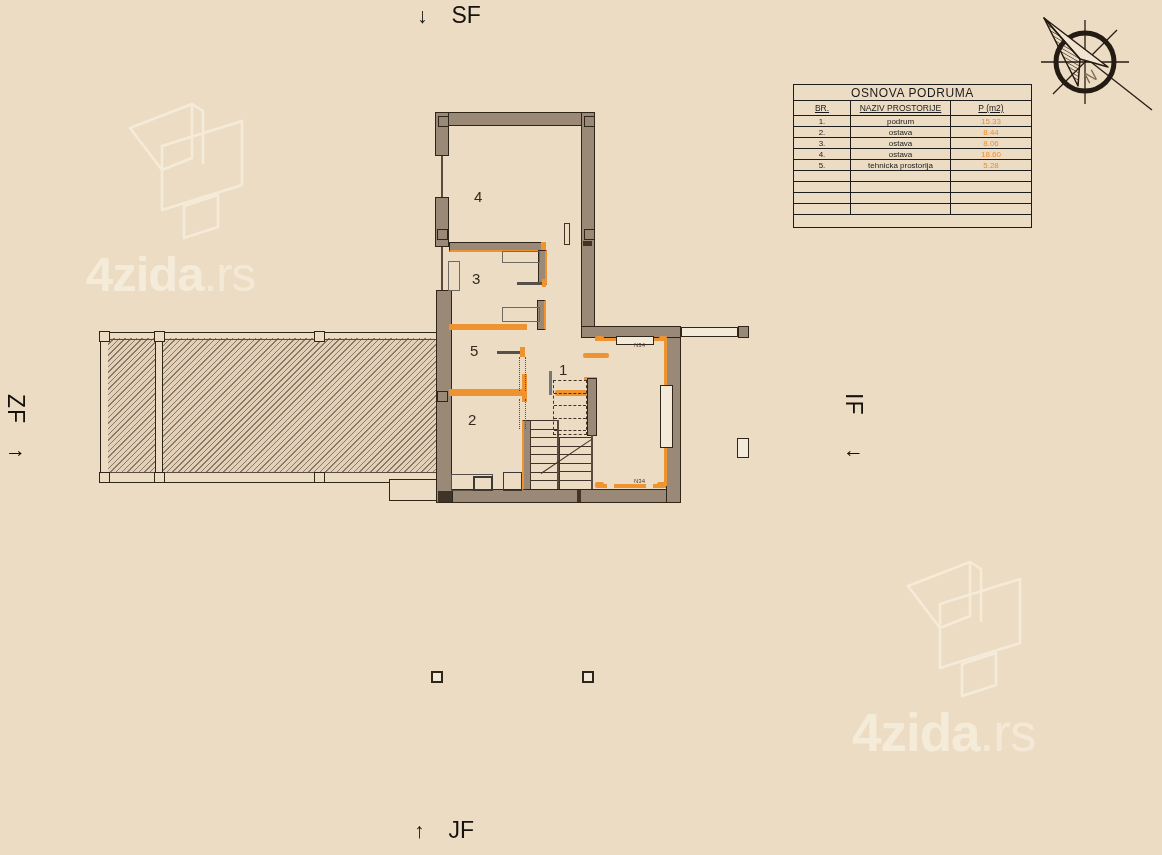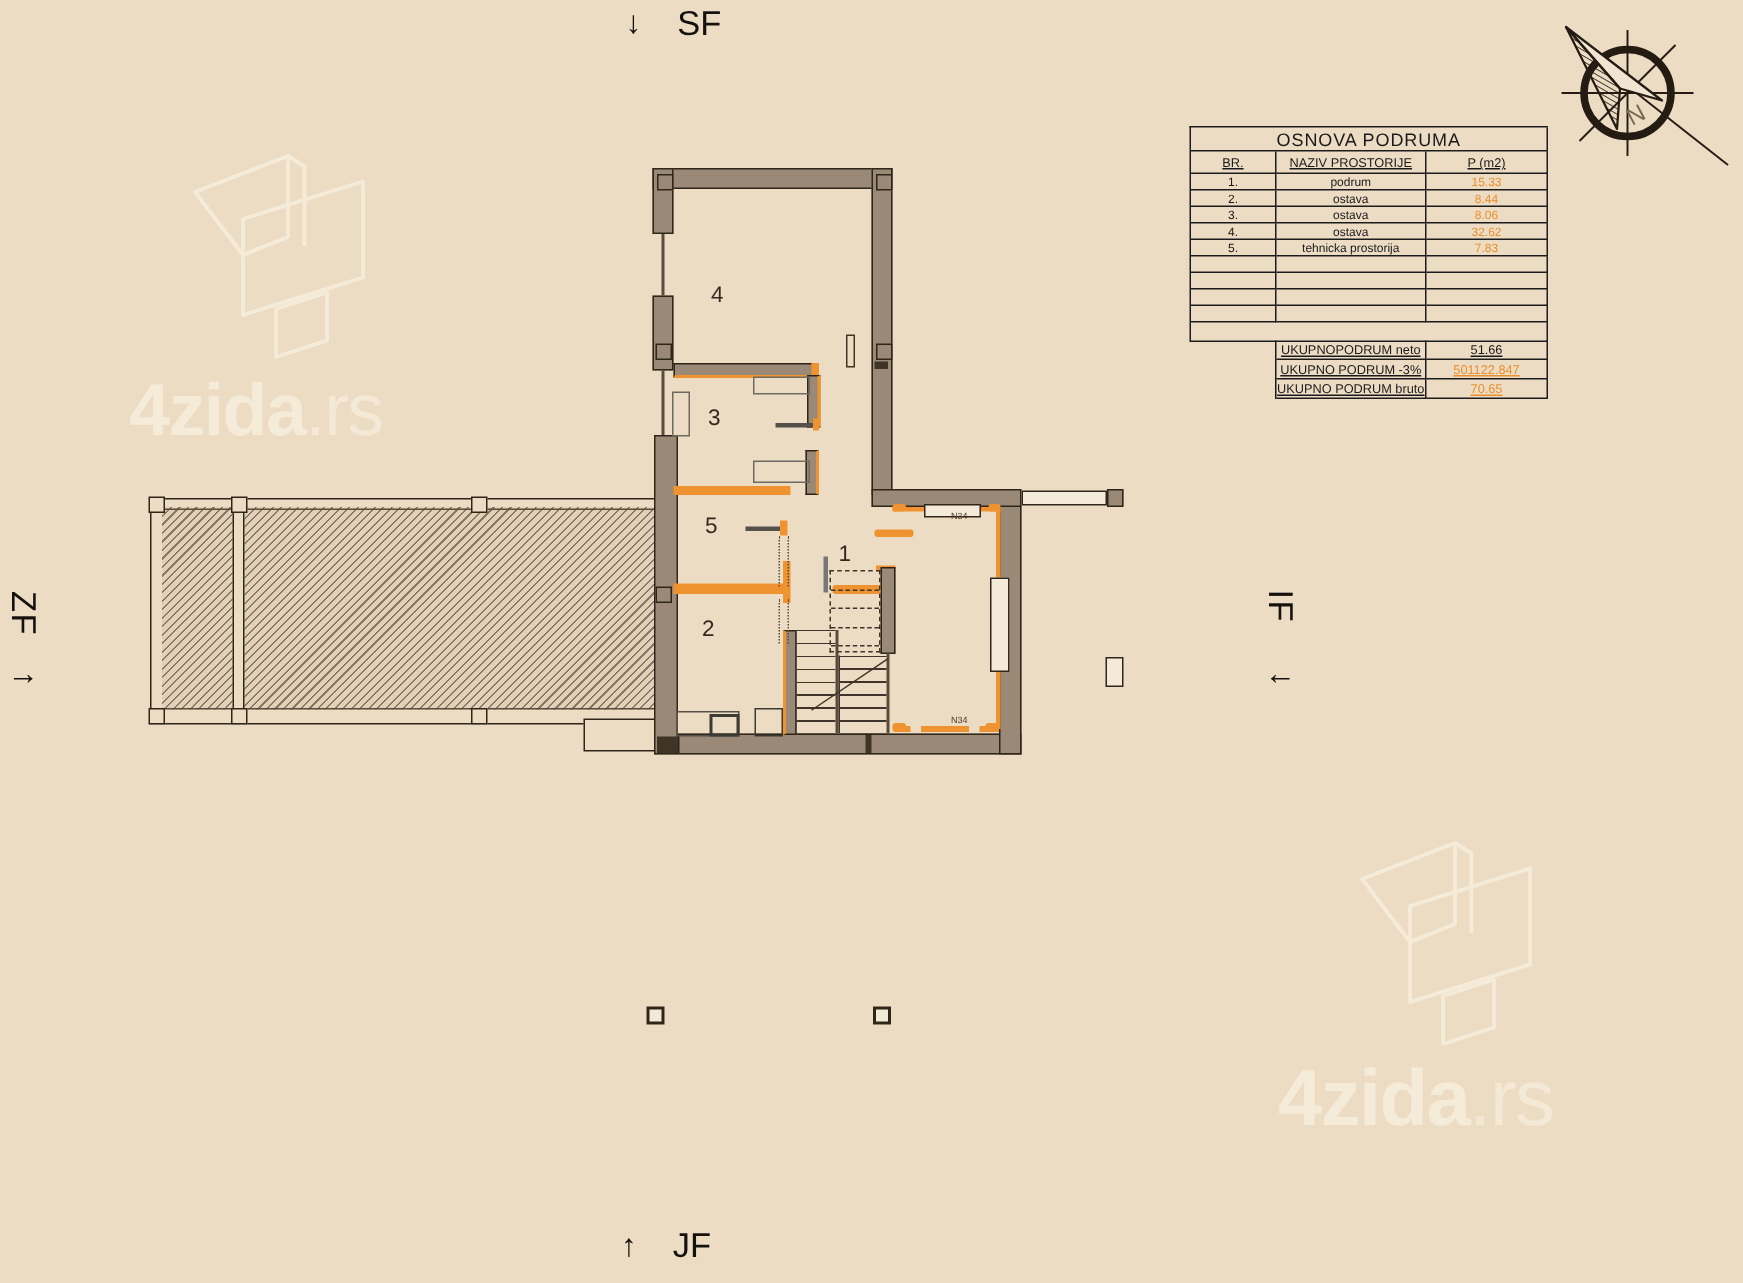--- a/index.html
+++ b/index.html
@@ -245,7 +245,7 @@
     <div class="trow">
       <div class="tcell dt" style="width:57px;height:11px">4.</div>
       <div class="tcell dt" style="width:100px;height:11px">ostava</div>
-      <div class="tcell dt ov" style="width:81px;height:11px">32.62</div>
+      <div class="tcell dt ov" style="width:81px;height:11px">18.60</div>
     </div>
     <div class="trow">
       <div class="tcell dt" style="width:57px;height:11px">5.</div>

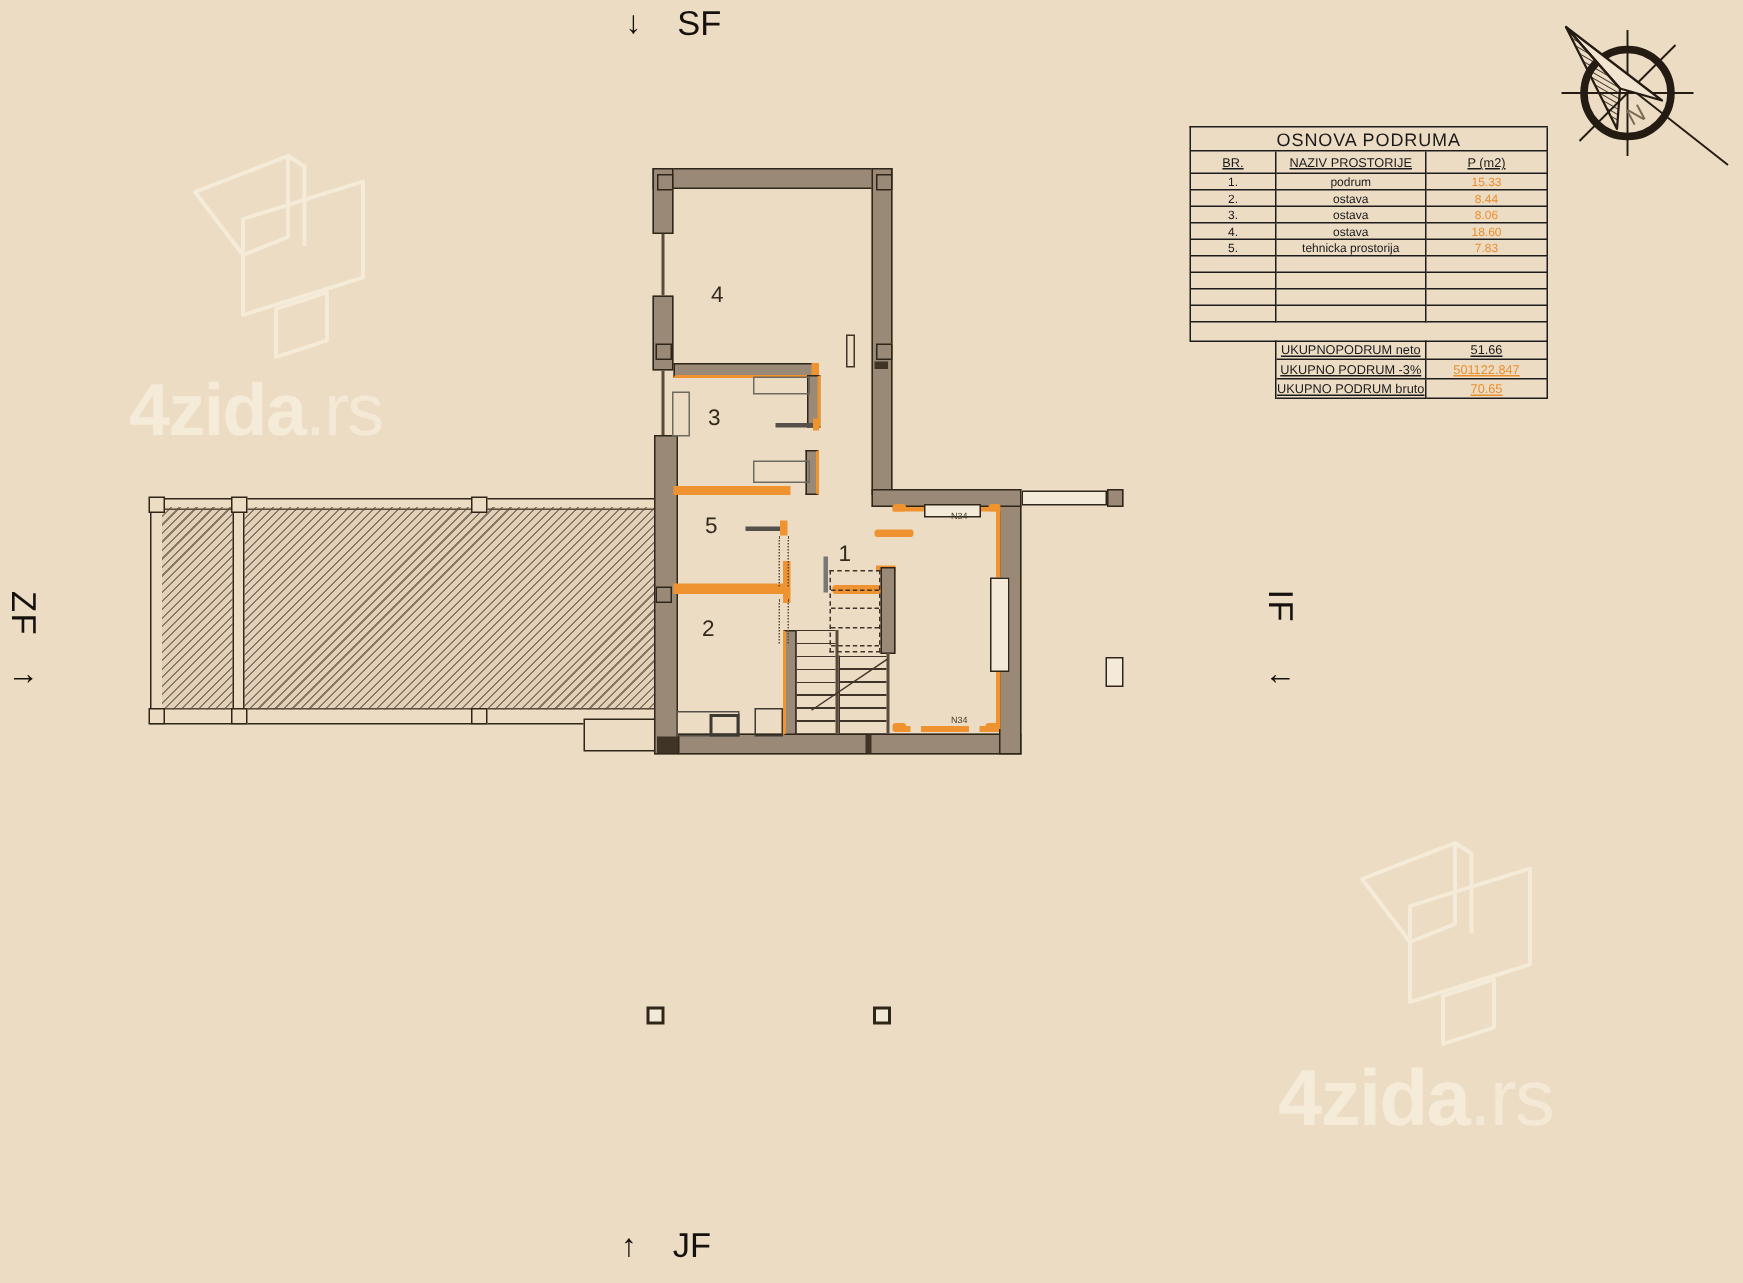--- a/index.html
+++ b/index.html
@@ -250,7 +250,7 @@
     <div class="trow">
       <div class="tcell dt" style="width:57px;height:11px">5.</div>
       <div class="tcell dt" style="width:100px;height:11px">tehnicka prostorija</div>
-      <div class="tcell dt ov" style="width:81px;height:11px">7.83</div>
+      <div class="tcell dt ov" style="width:81px;height:11px">5.28</div>
     </div>
     <div class="trow">
       <div class="tcell" style="width:57px;height:11px"></div>

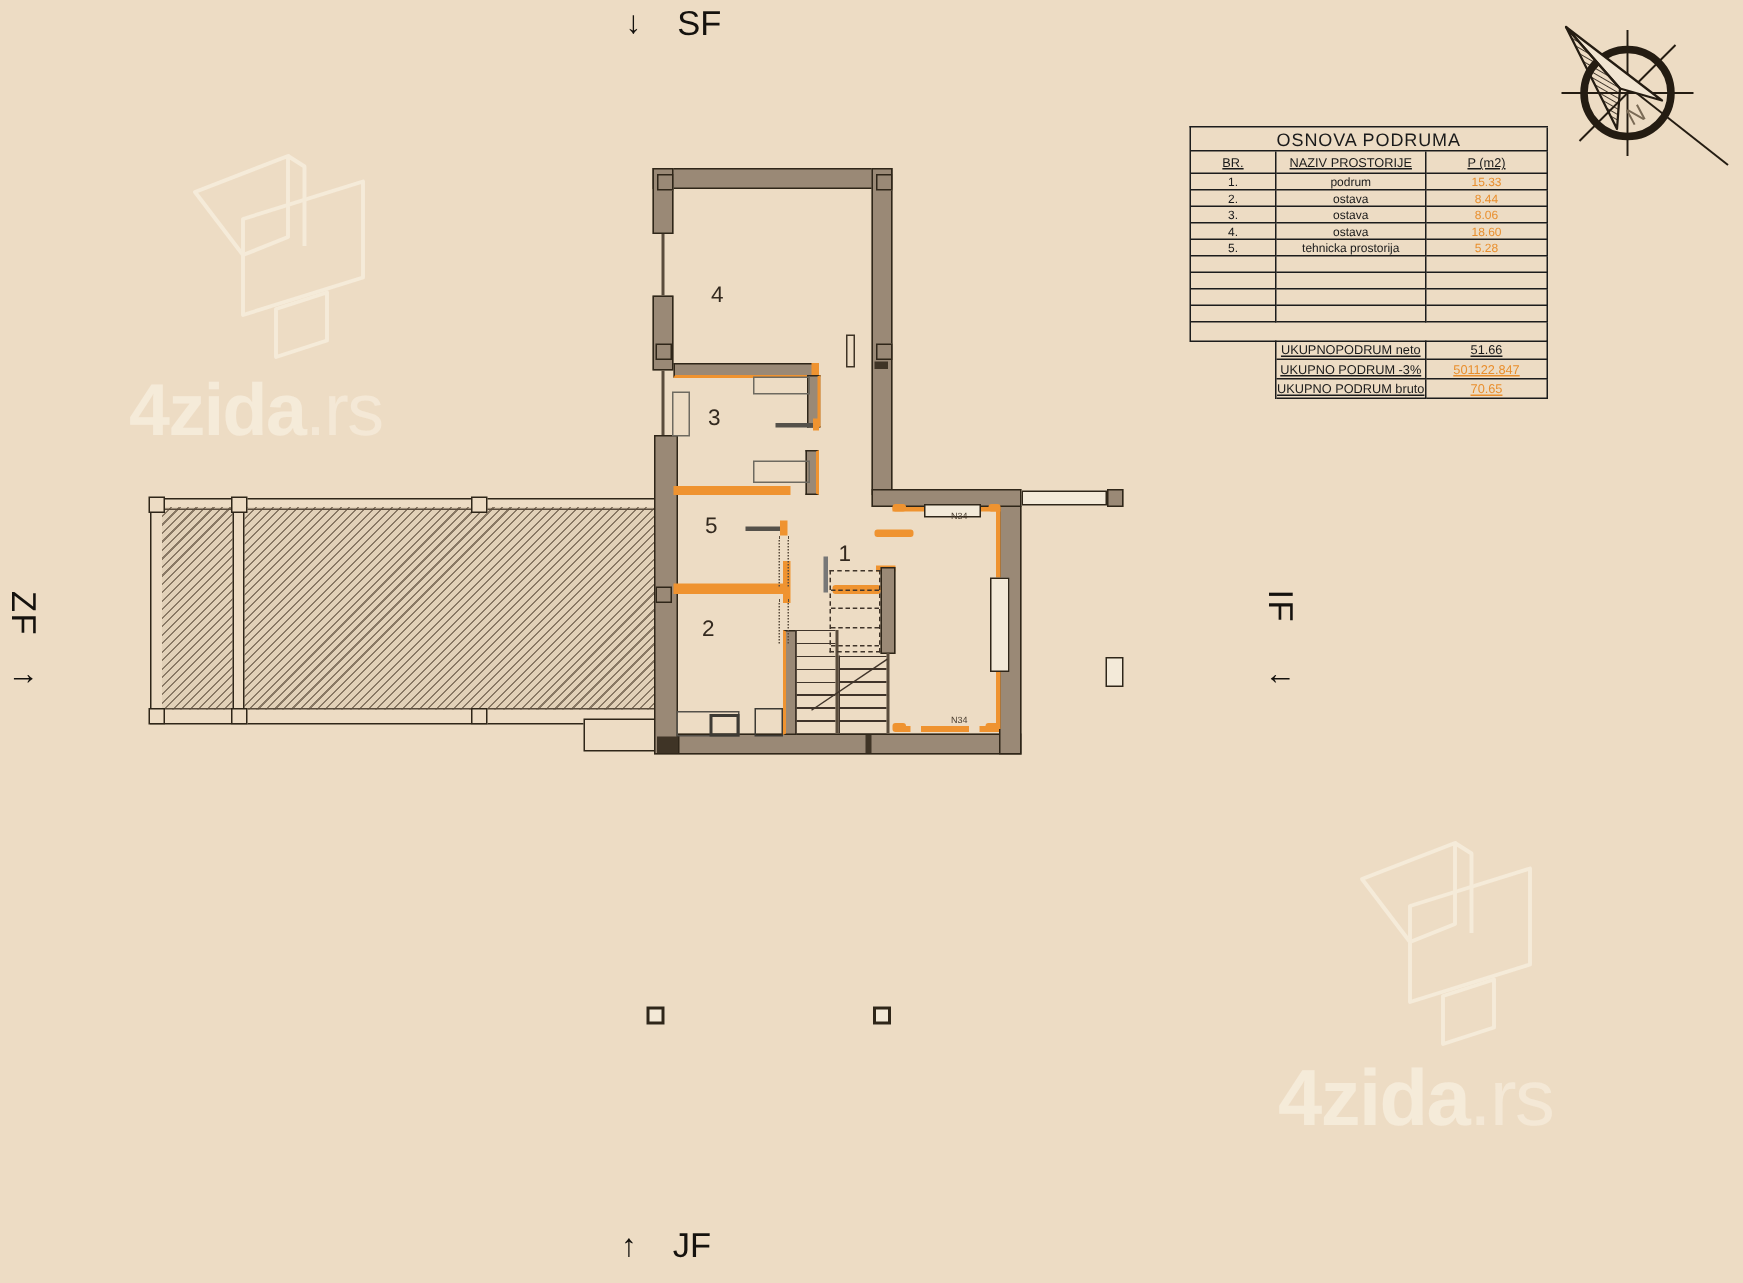--- a/index.html
+++ b/index.html
@@ -276,20 +276,6 @@
       <div class="tcell" style="width:238px;height:13px"></div>
     </div>
   </div>
-  <div class="abs" style="left:850px;top:227px;width:182px;border-left:1px solid #1c1c1c">
-    <div class="trow">
-      <div class="tcell hd" style="width:100px;height:13px">UKUPNOPODRUM neto</div>
-      <div class="tcell hd" style="width:81px;height:13px">51.66</div>
-    </div>
-    <div class="trow">
-      <div class="tcell hd" style="width:100px;height:13px">UKUPNO PODRUM -3%</div>
-      <div class="tcell hd ov" style="width:81px;height:13px">501122.847</div>
-    </div>
-    <div class="trow">
-      <div class="tcell hd" style="width:100px;height:13px">UKUPNO PODRUM bruto</div>
-      <div class="tcell hd ov" style="width:81px;height:13px">70.65</div>
-    </div>
-  </div>
 
 </div>
 

